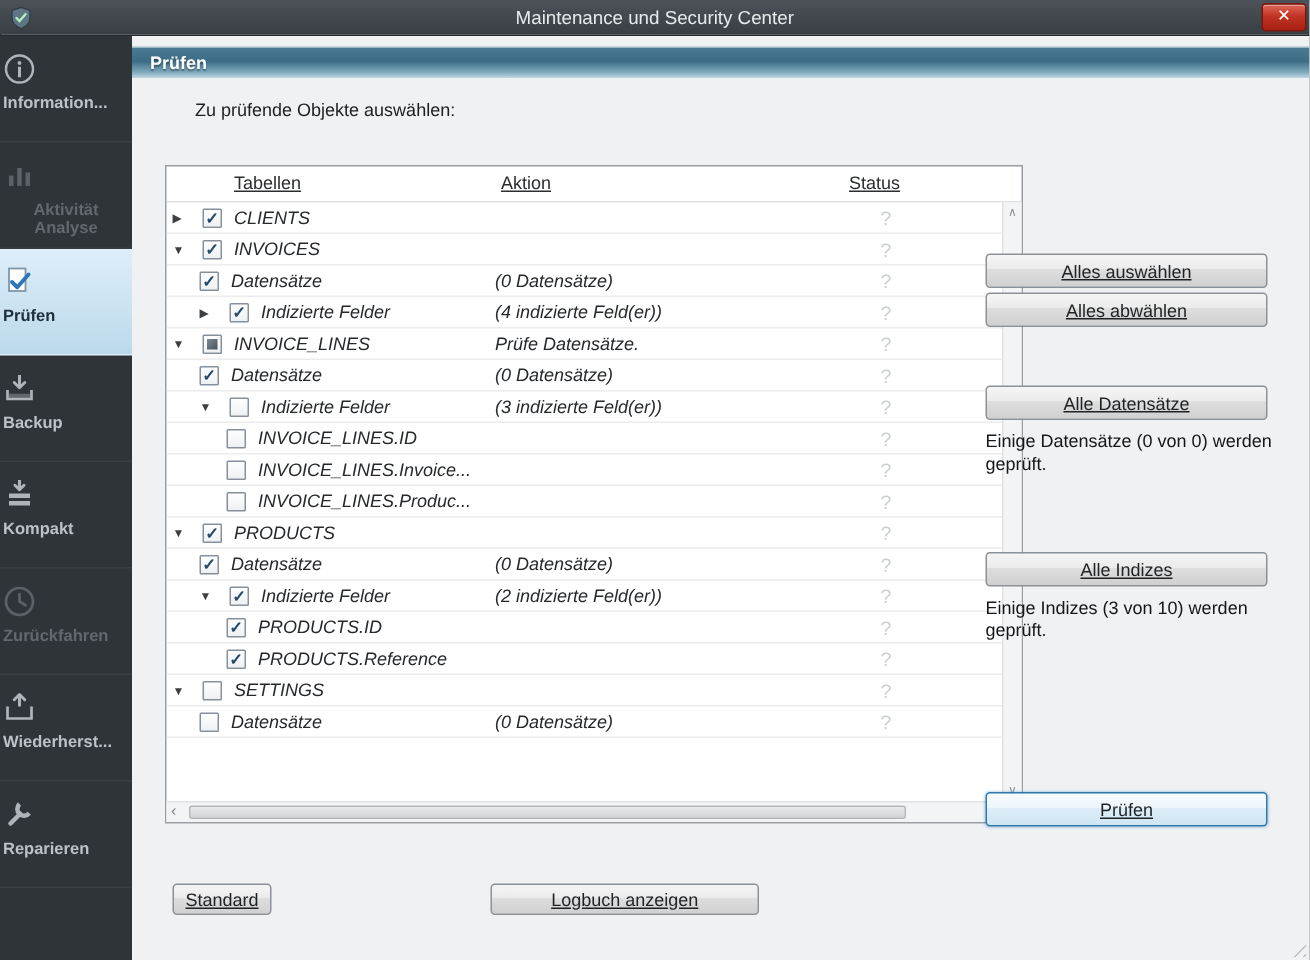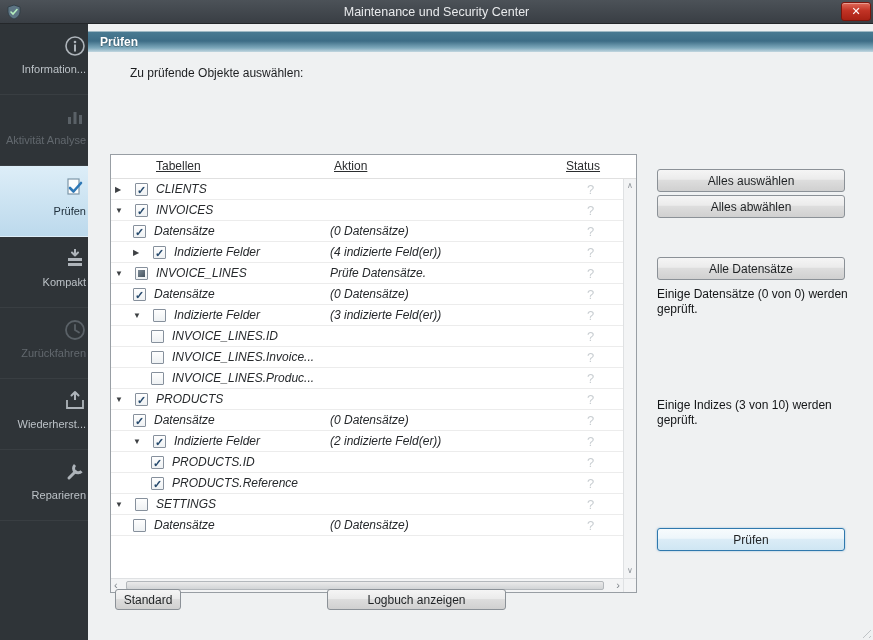--- a/index.html
+++ b/index.html
@@ -21,8 +21,8 @@
   
   .sidebar { position: absolute; left: 0; top: 24px; width: 88px; bottom: 0; background: #2f3438;
              display: flex; flex-direction: column; }
-  .sideitem { height: 71px; display: flex; flex-direction: column; align-items: flex-end;
-              padding-top: 9px; border-bottom: 1px solid rgba(255,255,255,0.05); }
+  .sideitem { height: 71px; display: flex; flex-direction: column; align-items: flex-start;
+              padding-top: 9px; border-bottom: 1px solid rgba(255,255,255,0.05); font-weight: bold; }
   .sideitem .slabel { margin-top: 4px; font-size: 11px; color: #bcc2c7; text-align: center;
                       line-height: 12px; padding: 0 2px; }
   .sideitem.selected { background: linear-gradient(180deg, #ddeef8, #bcd9ec); }

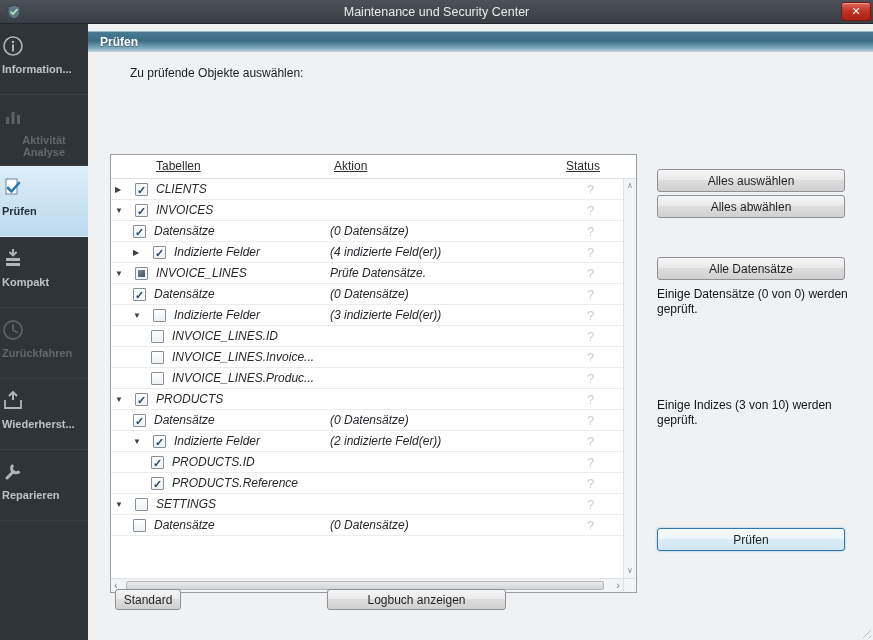--- a/index.html
+++ b/index.html
@@ -39,8 +39,8 @@
   .instruction { position: absolute; left: 42px; top: 42px; color: #1c1e20; }
 
   
-  .tablewrap { position: absolute; left: 22px; top: 86px; width: 527px; height: 439px;
-               background: #fff; border: 1px solid #989ea4; margin-top: 44px; }
+  .tablewrap { position: absolute; left: 22px; top: 86px; width: 572px; height: 439px;
+               background: #fff; border: 1px solid #989ea4; }
   .thead { position: relative; height: 24px; border-bottom: 1px solid #e0e0e0; color: #2b2d2f; }
   .thead span { position: absolute; top: 4px; text-decoration: underline; }
   .thead .c1 { left: 45px; } .thead .c2 { left: 223px; } .thead .c3 { left: 455px; }

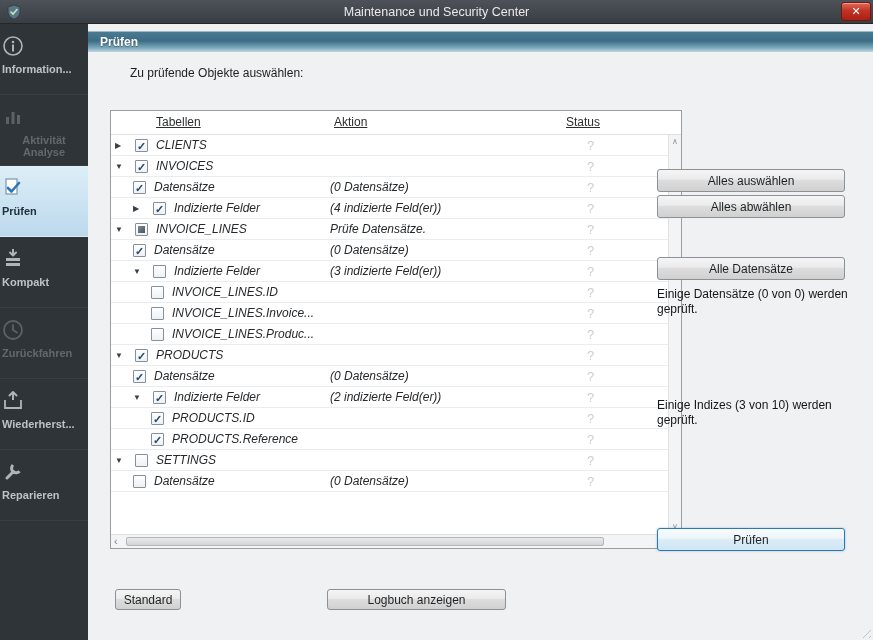--- a/index.html
+++ b/index.html
@@ -76,7 +76,7 @@
   .btn { position: absolute; border: 1px solid #8b9197; border-radius: 3px; color: #1f2224;
          text-align: center; font-size: 12px; font-family: inherit;
          background: linear-gradient(180deg,#f5f5f5 0%,#ebebeb 45%,#dedede 46%,#d0d0d0 100%);
-         display: flex; align-items: center; justify-content: center; }
+         display: flex; align-items: center; justify-content: center; text-decoration: underline; }
   .panelbtn { left: 569px; width: 188px; height: 23px; }
   .btn.default { border-color: #2f78ad;
          background: linear-gradient(180deg,#f7fbfd 0%,#edf6fb 45%,#dcedf7 46%,#cfe6f3 100%);

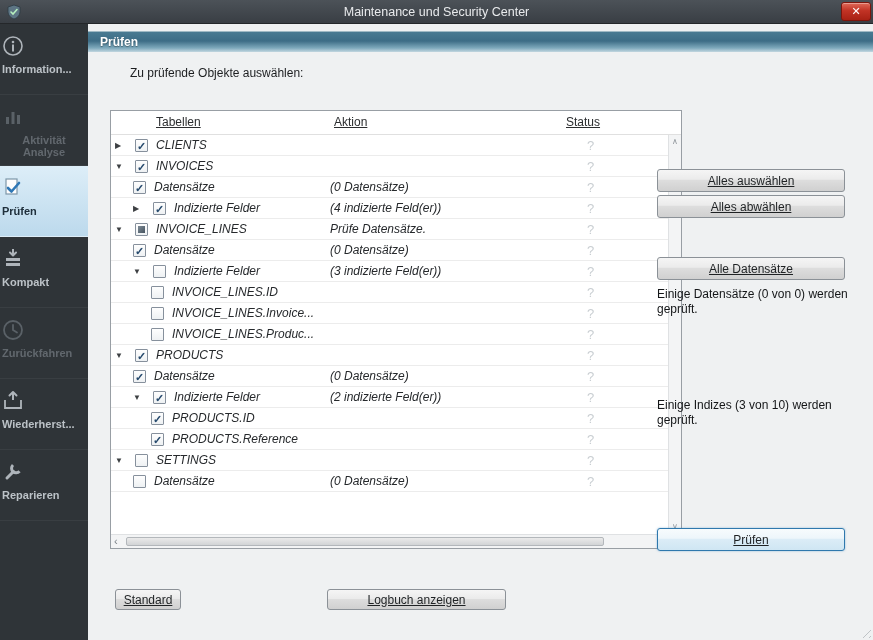--- a/index.html
+++ b/index.html
@@ -136,6 +136,17 @@
     <div class="sideitem">
       <span>
         <svg width="26" height="26" viewBox="0 0 26 26">
+          <path d="M13 4 v8" stroke="#aeb4ba" stroke-width="2"></path>
+          <path d="M9.5 9 L13 12.5 L16.5 9" fill="none" stroke="#aeb4ba" stroke-width="2" stroke-linecap="round" stroke-linejoin="round"></path>
+          <path d="M5 14 v6 h16 v-6" fill="none" stroke="#aeb4ba" stroke-width="1.8"></path>
+          <rect x="6" y="16.5" width="14" height="3" fill="#aeb4ba" opacity="0.4"></rect>
+        </svg>
+      </span>
+      <span class="slabel">Backup</span>
+    </div>
+    <div class="sideitem">
+      <span>
+        <svg width="26" height="26" viewBox="0 0 26 26">
           <path d="M13 3 v6" stroke="#aeb4ba" stroke-width="2"></path>
           <path d="M10 6.5 L13 9.5 L16 6.5" fill="none" stroke="#aeb4ba" stroke-width="2" stroke-linecap="round" stroke-linejoin="round"></path>
           <rect x="6" y="12" width="14" height="3" fill="#aeb4ba"></rect>

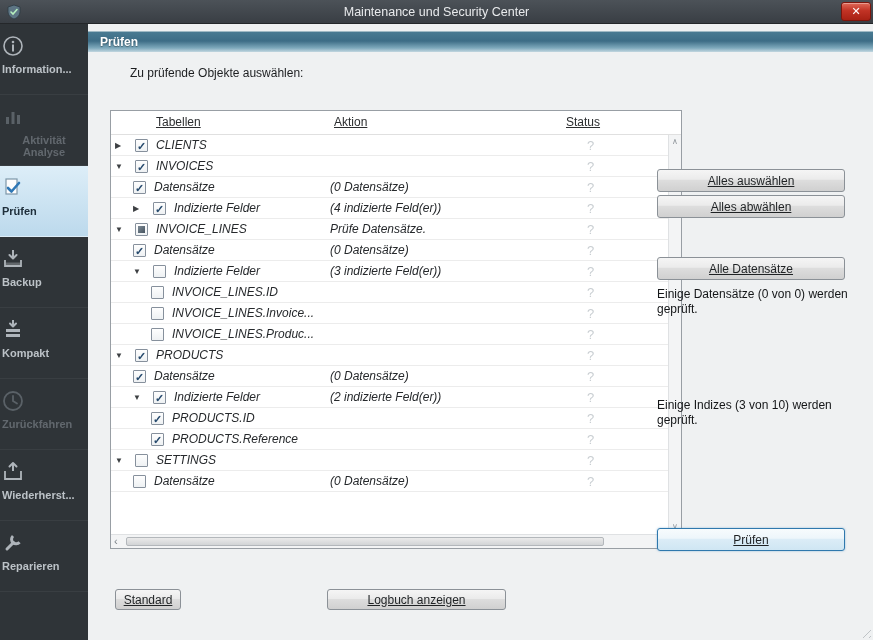--- a/index.html
+++ b/index.html
@@ -355,6 +355,7 @@
     <div class="btn panelbtn" style="top:171px">Alles abwählen</div>
     <div class="btn panelbtn" style="top:233px">Alle Datensätze</div>
     <div class="infotext" style="top:263px">Einige Datensätze (0 von 0) werden geprüft.</div>
+    <div class="btn panelbtn" style="top:344px">Alle Indizes</div>
     <div class="infotext" style="top:374px">Einige Indizes (3 von 10) werden geprüft.</div>
     <div class="btn panelbtn default" style="top:504px">Prüfen</div>
 

